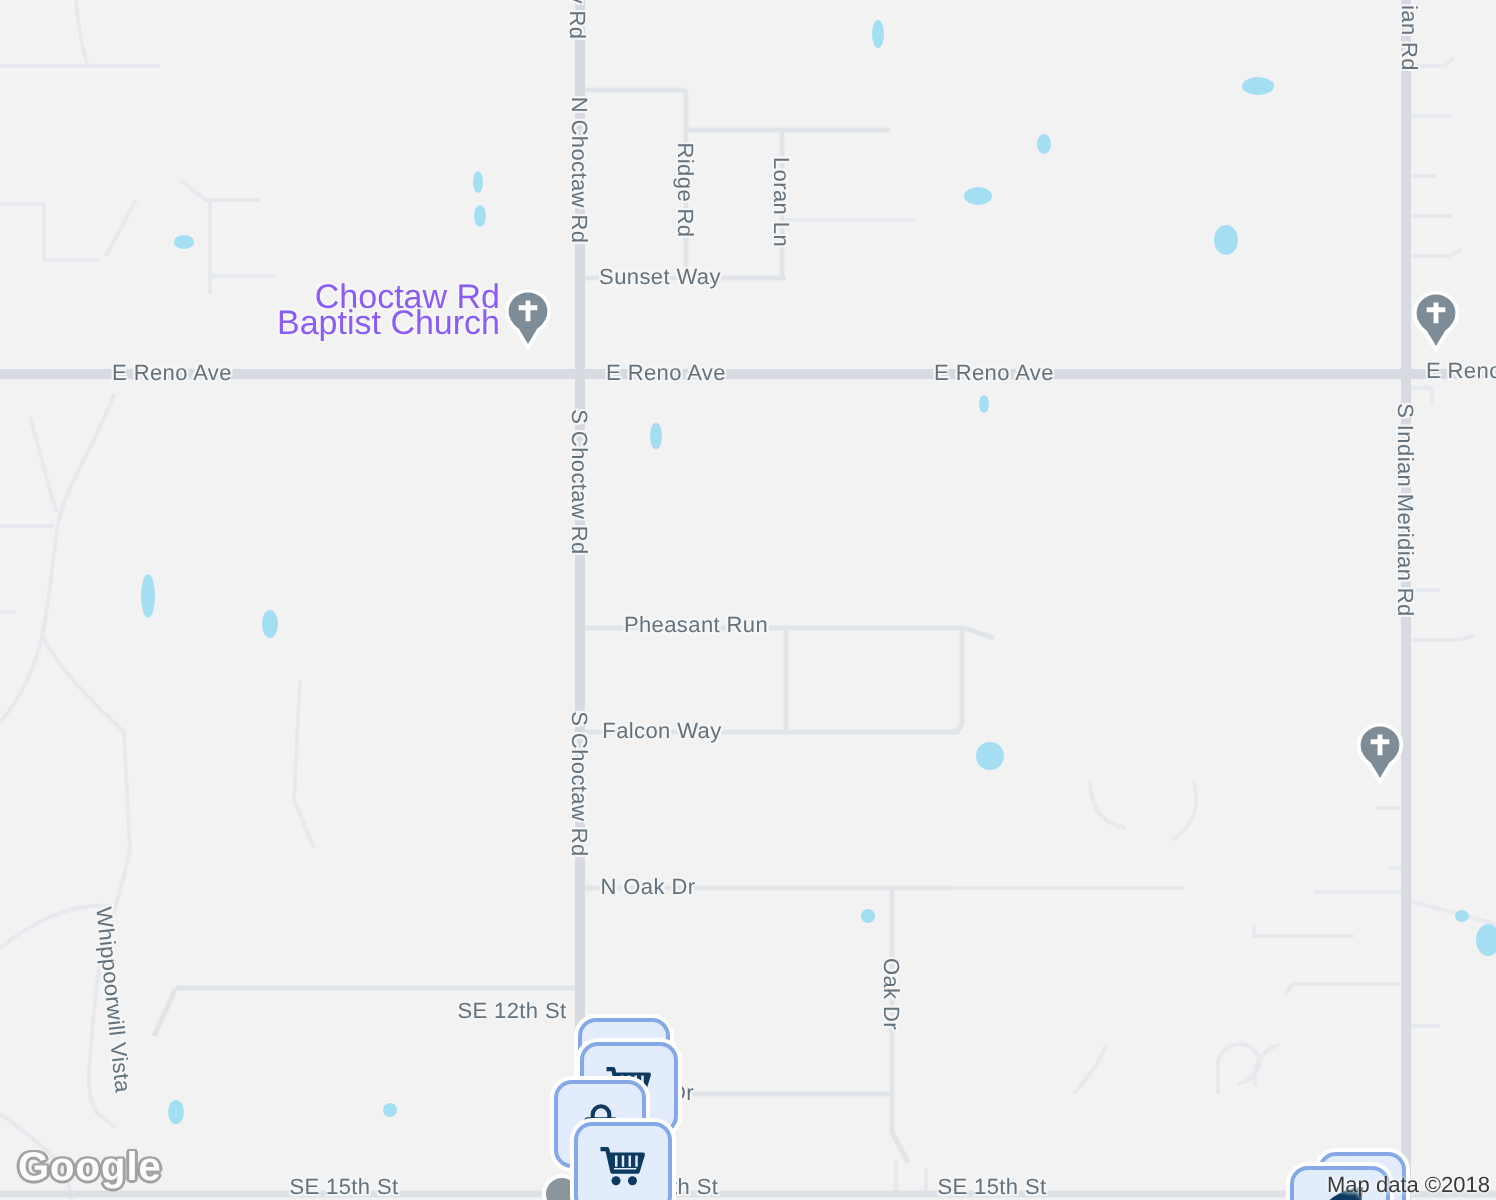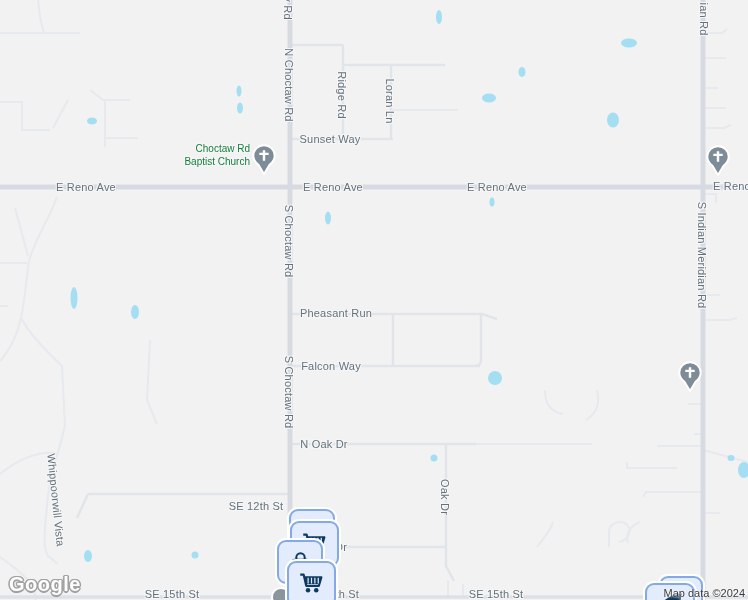--- a/index.html
+++ b/index.html
@@ -13,7 +13,7 @@
   .vlabel{transform:translate(-50%,-50%) rotate(90deg);}
   .clabel{transform:translate(-50%,-50%) rotate(84deg);}
   .edge{transform:translateY(-50%);}
-  .poi{position:absolute;text-align:right;color:#15803d;font-size:10px;line-height:13px;
+  .poi{position:absolute;text-align:right;color:#8b5cf6;font-size:17px;line-height:13px;
        text-shadow:-1px -1px 0 #f6f6f6,1px -1px 0 #f6f6f6,-1px 1px 0 #f6f6f6,1px 1px 0 #f6f6f6;}
   .pin{position:absolute;width:26px;}
   .badge{position:absolute;background:#e2ecfd;border:2px solid #85a9e6;border-radius:9px;

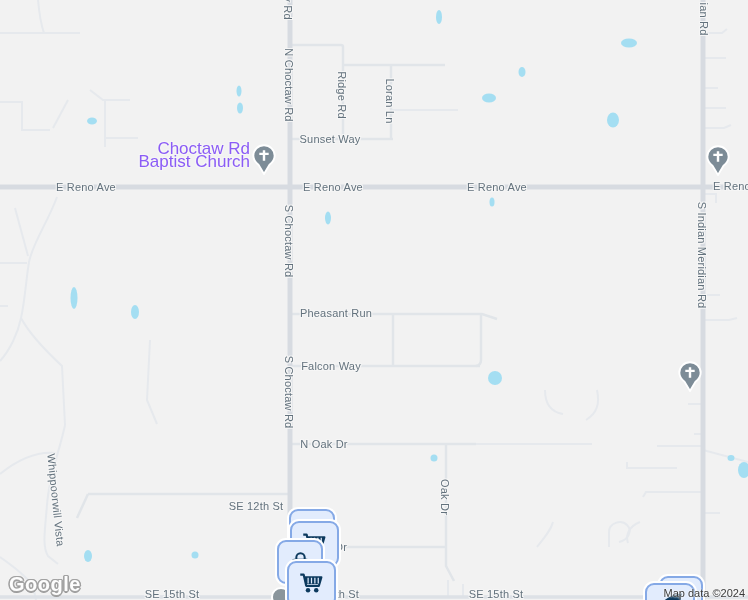--- a/index.html
+++ b/index.html
@@ -128,7 +128,7 @@
   <div class="hlabel" style="left:497px;top:187px">E Reno Ave</div>
   <div class="hlabel edge" style="left:713px;top:186px">E Reno</div>
   <div class="hlabel" style="left:330px;top:139px">Sunset Way</div>
-  <div class="hlabel" style="left:336px;top:313px">Pheasant Run</div>
+  <div class="hlabel" style="left:348px;top:313px">Pheasant Run</div>
   <div class="hlabel" style="left:331px;top:366px">Falcon Way</div>
   <div class="hlabel" style="left:324px;top:444px">N Oak Dr</div>
   <div class="hlabel" style="left:256px;top:506px">SE 12th St</div>

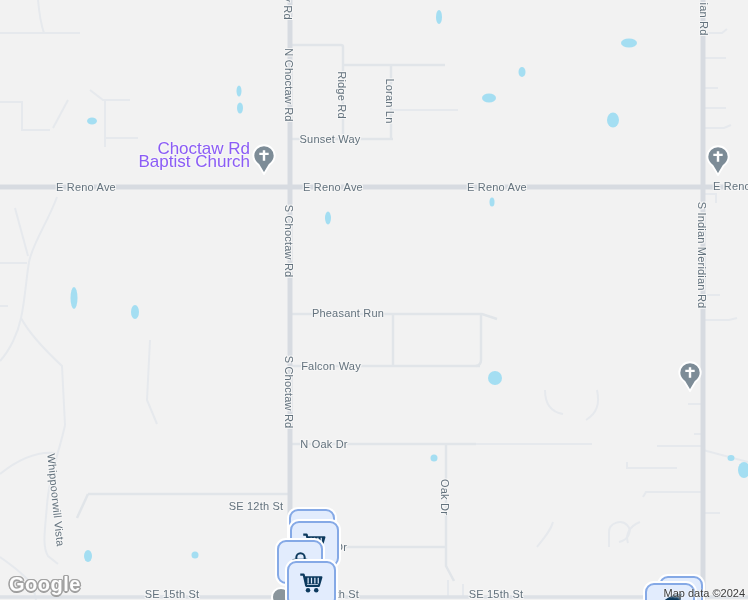--- a/index.html
+++ b/index.html
@@ -213,7 +213,7 @@
   </div>
 
   <div id="glogo">Google</div>
-  <div id="attrib">Map data ©2024</div>
+  <div id="attrib">Map data ©2018</div>
 
 </div>
 

